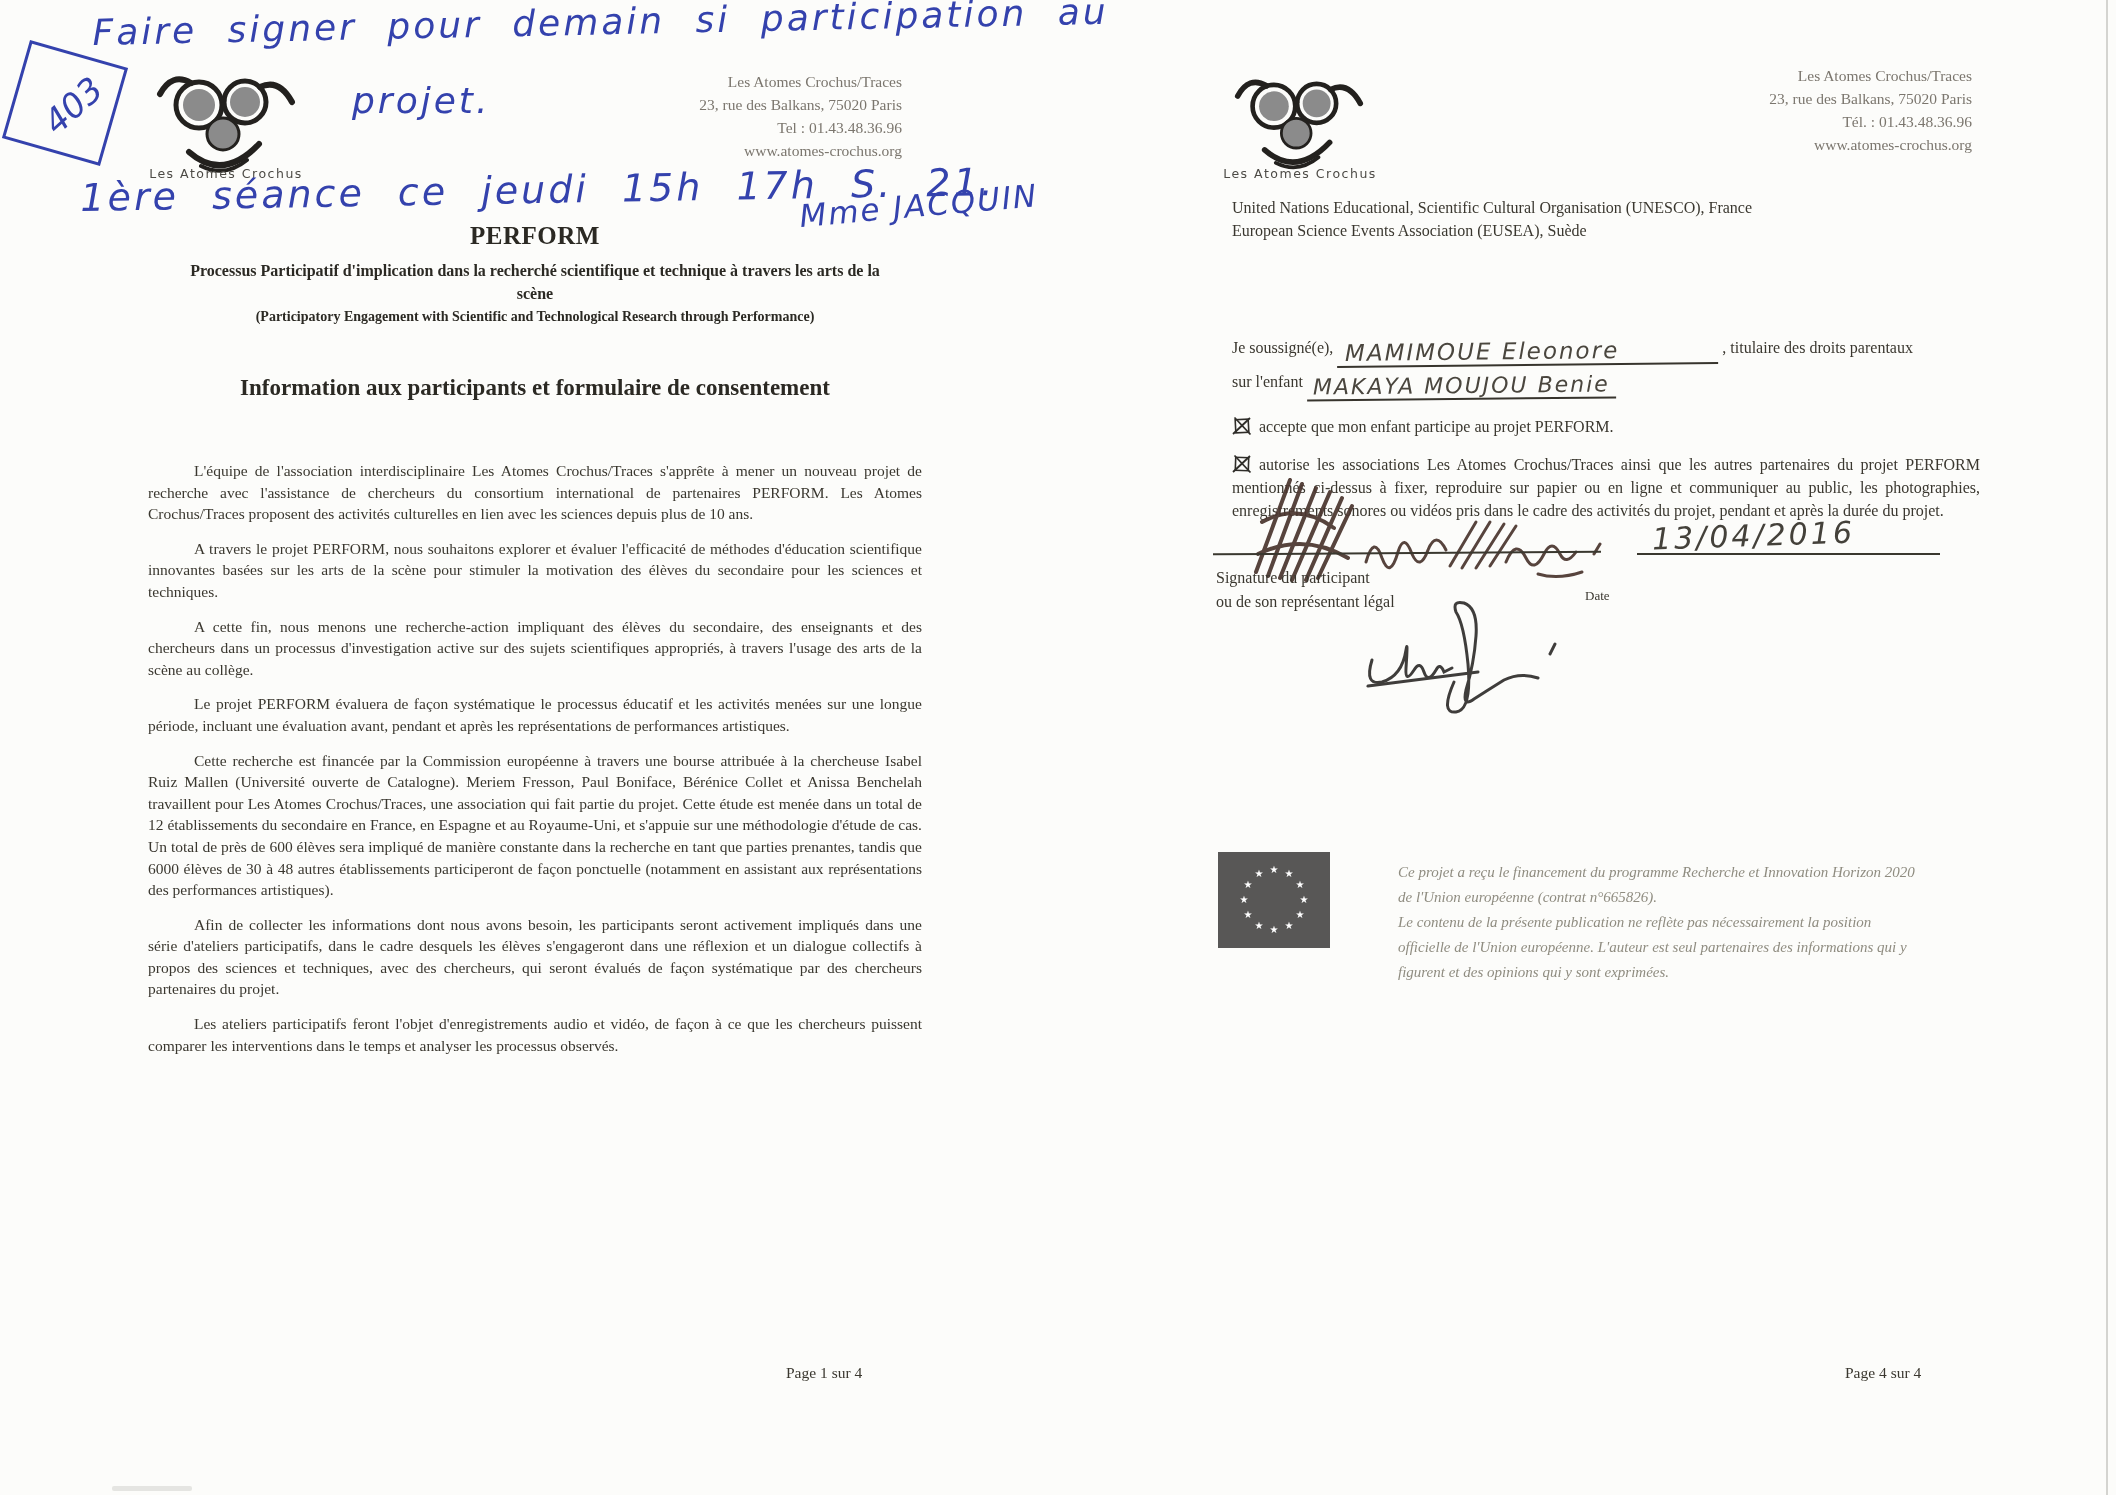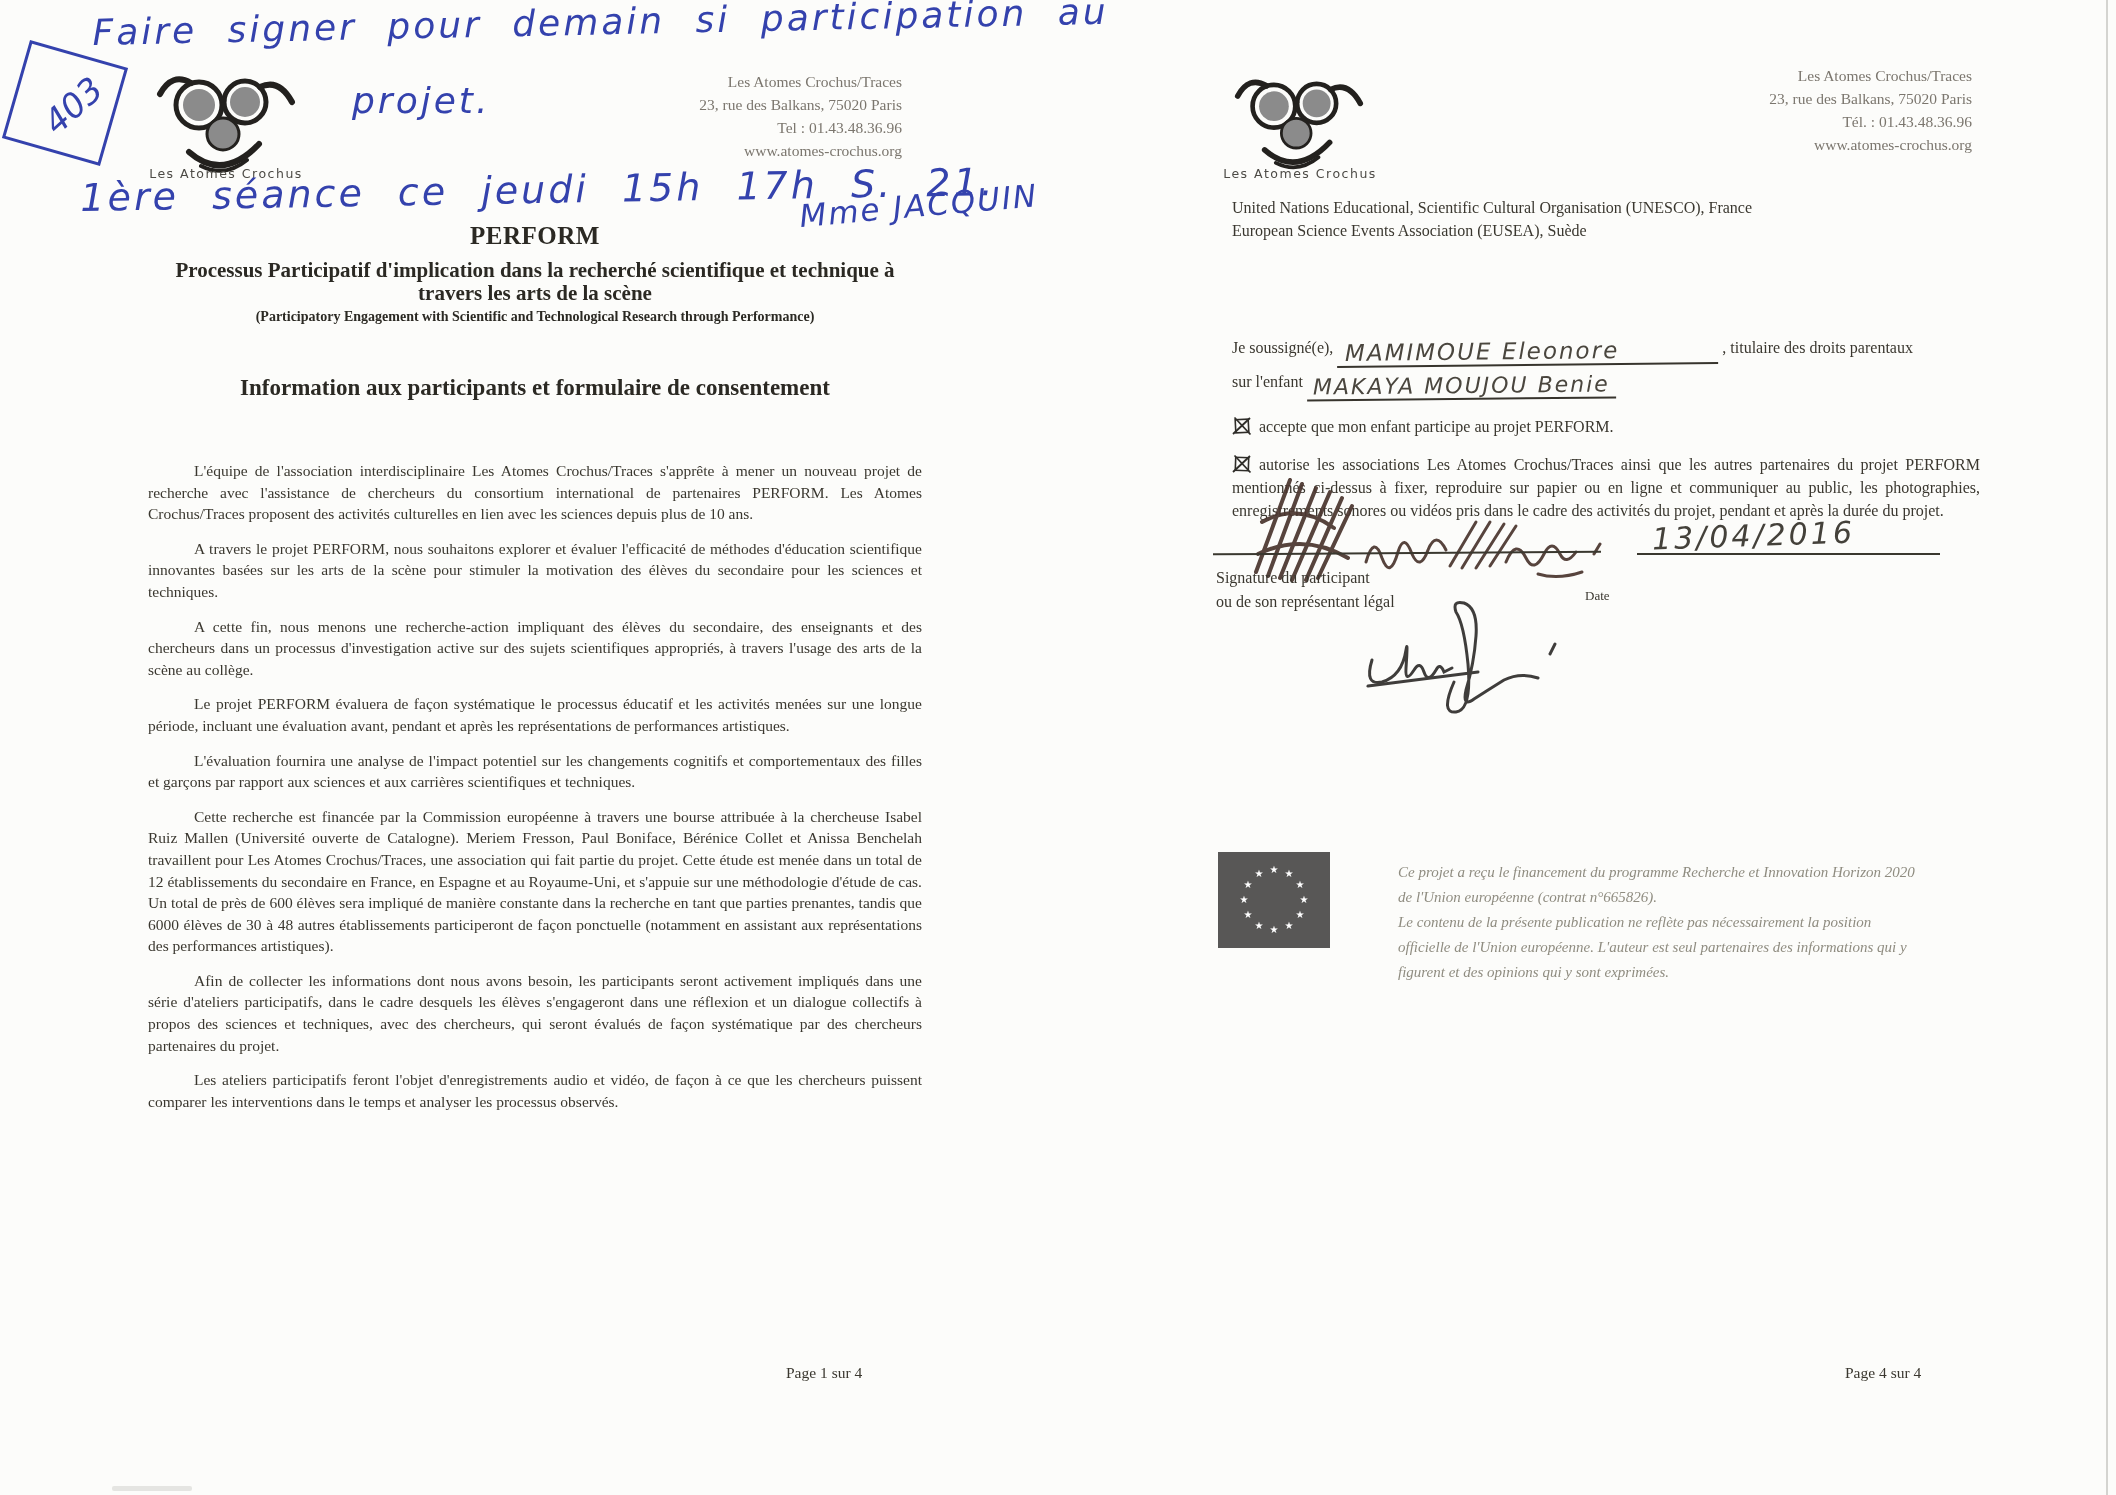--- a/index.html
+++ b/index.html
@@ -14,7 +14,7 @@
   .logocap{position:absolute; font-family:"DejaVu Sans", sans-serif; font-size:12.5px; letter-spacing:1.5px; color:#4c4a45; text-align:center;}
   .titleblock{position:absolute; left:148px; top:214px; width:774px; text-align:center;}
   .doc-title{font-size:25px; font-weight:bold; letter-spacing:.5px; color:#2b2923; margin:8px;}
-  .doc-sub-fr{font-size:21px; font-weight:bold; line-height:23px; color:#2b2923; margin:9px auto 0; width:730px;}
+  .doc-sub-fr{font-size:16px; font-weight:bold; line-height:23px; color:#2b2923; margin:9px auto 0; width:730px;}
   .doc-sub-en{font-size:14px; font-weight:bold; color:#2b2923; margin:4px auto 0;}
   .headingblock{position:absolute; left:148px; top:372px; width:774px; text-align:center;}
   .section-heading{font-size:23px; font-weight:bold; line-height:31px; color:#2b2923; margin:0 auto; width:640px;}

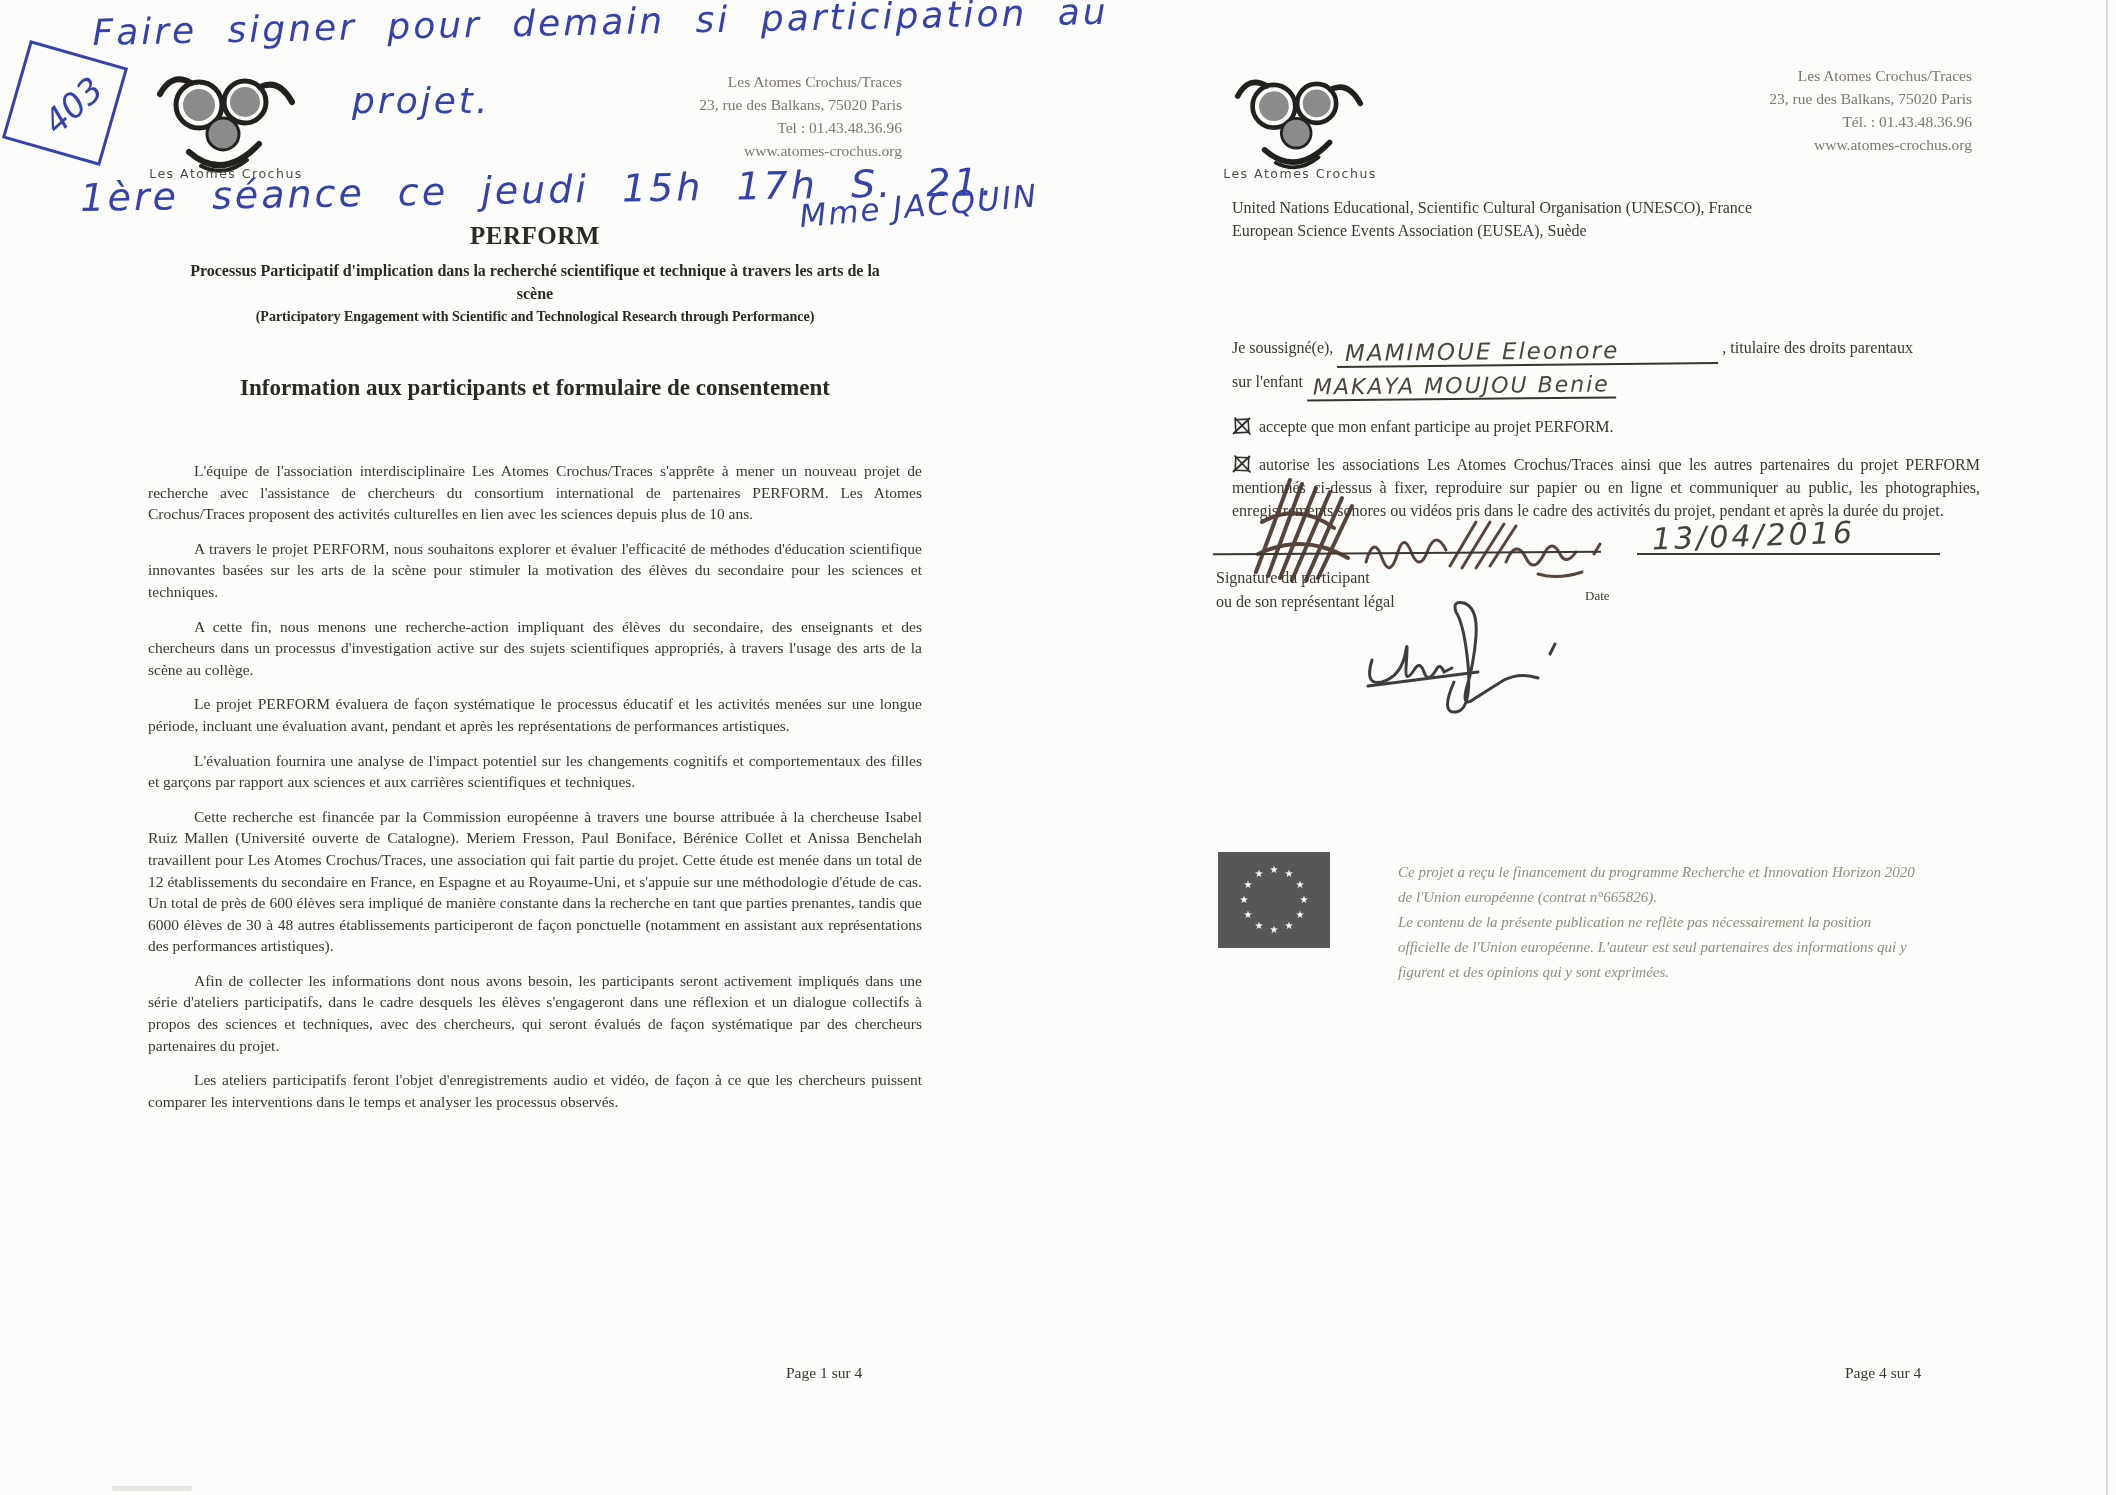--- a/index.html
+++ b/index.html
@@ -108,7 +108,6 @@
     <p>A travers le projet PERFORM, nous souhaitons explorer et évaluer l'efficacité de méthodes d'éducation scientifique innovantes basées sur les arts de la scène pour stimuler la motivation des élèves du secondaire pour les sciences et techniques.</p>
     <p>A cette fin, nous menons une recherche-action impliquant des élèves du secondaire, des enseignants et des chercheurs dans un processus d'investigation active sur des sujets scientifiques appropriés, à travers l'usage des arts de la scène au collège.</p>
     <p>Le projet PERFORM évaluera de façon systématique le processus éducatif et les activités menées sur une longue période, incluant une évaluation avant, pendant et après les représentations de performances artistiques.</p>
-    <p>L'évaluation fournira une analyse de l'impact potentiel sur les changements cognitifs et comportementaux des filles et garçons par rapport aux sciences et aux carrières scientifiques et techniques.</p>
     <p>Cette recherche est financée par la Commission européenne à travers une bourse attribuée à la chercheuse Isabel Ruiz Mallen (Université ouverte de Catalogne). Meriem Fresson, Paul Boniface, Bérénice Collet et Anissa Benchelah travaillent pour Les Atomes Crochus/Traces, une association qui fait partie du projet. Cette étude est menée dans un total de 12 établissements du secondaire en France, en Espagne et au Royaume-Uni, et s'appuie sur une méthodologie d'étude de cas. Un total de près de 600 élèves sera impliqué de manière constante dans la recherche en tant que parties prenantes, tandis que 6000 élèves de 30 à 48 autres établissements participeront de façon ponctuelle (notamment en assistant aux représentations des performances artistiques).</p>
     <p>Afin de collecter les informations dont nous avons besoin, les participants seront activement impliqués dans une série d'ateliers participatifs, dans le cadre desquels les élèves s'engageront dans une réflexion et un dialogue collectifs à propos des sciences et techniques, avec des chercheurs, qui seront évalués de façon systématique par des chercheurs partenaires du projet.</p>
     <p>Les ateliers participatifs feront l'objet d'enregistrements audio et vidéo, de façon à ce que les chercheurs puissent comparer les interventions dans le temps et analyser les processus observés.</p>

